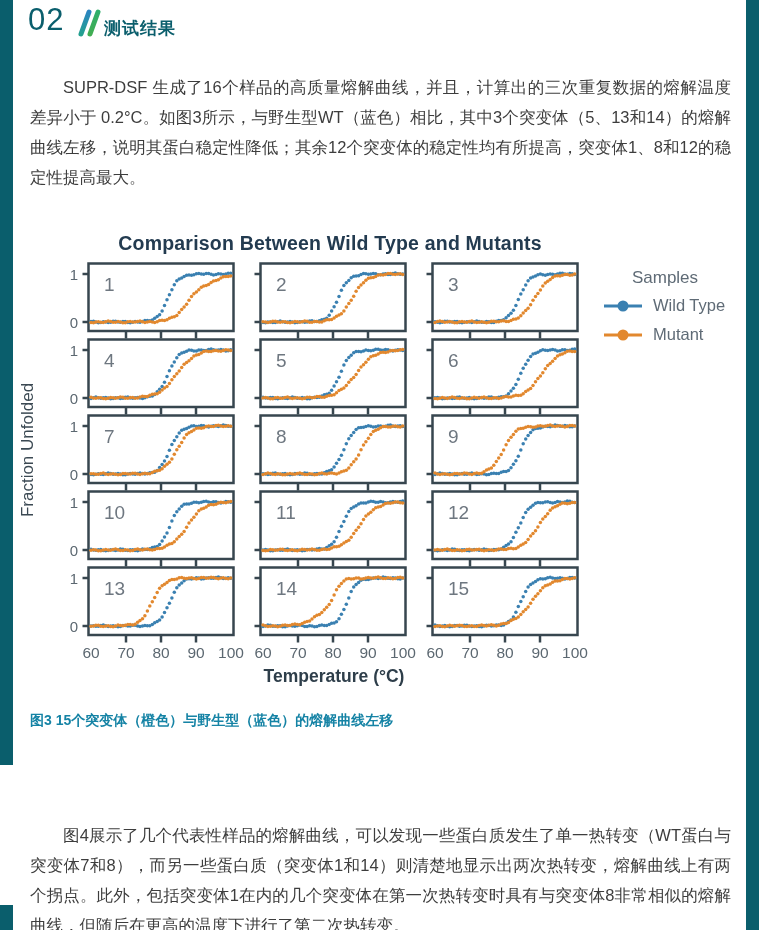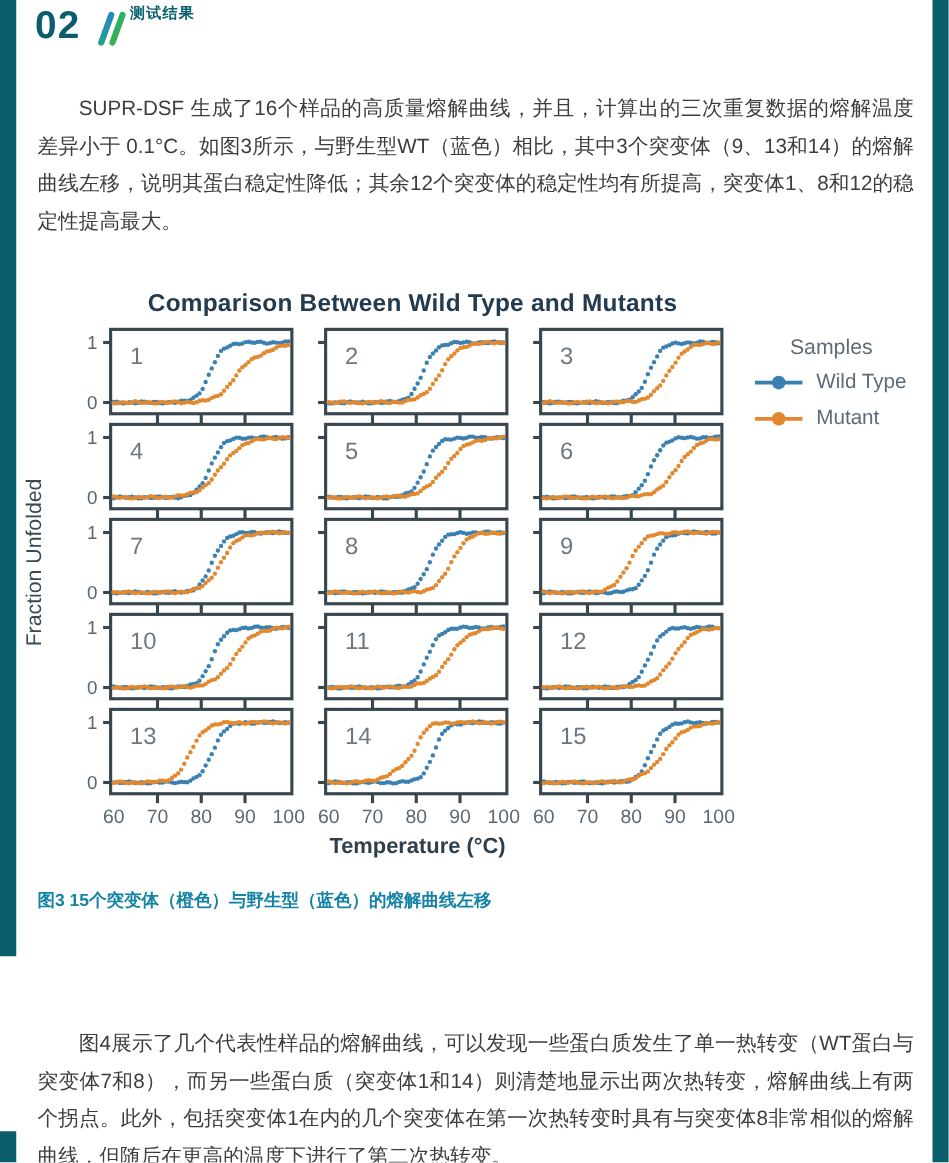--- a/index.html
+++ b/index.html
@@ -16,7 +16,7 @@
   #right-bar{left:746px;top:0;width:13px;height:930px;}
   .sec-num{
     position:absolute;left:28px;top:2px;
-    font-size:31px;font-weight:bold;color:var(--accent);letter-spacing:1px;
+    font-size:31px;font-weight:normal;color:var(--accent);letter-spacing:1px;
   }
   .slash-icon{position:absolute;left:76px;top:8px;}
   .sec-title{

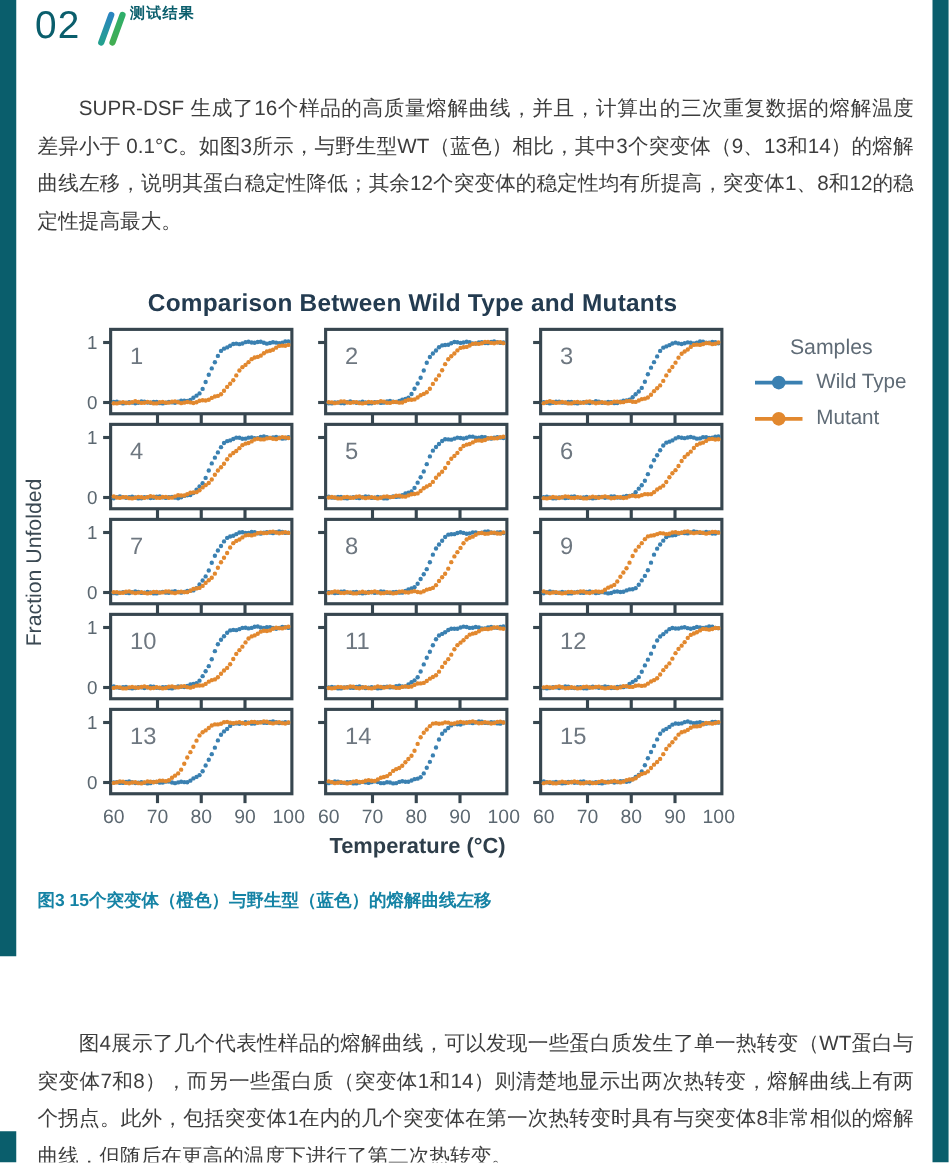--- a/index.html
+++ b/index.html
@@ -20,8 +20,8 @@
   }
   .slash-icon{position:absolute;left:76px;top:8px;}
   .sec-title{
-    position:absolute;left:104px;top:2px;
-    font-size:12px;font-weight:bold;color:var(--accent);letter-spacing:1px;
+    position:absolute;left:104px;top:17px;
+    font-size:17px;font-weight:bold;color:var(--accent);letter-spacing:1px;
   }
   .body-text{
     position:absolute;left:30px;width:701px;margin:0;

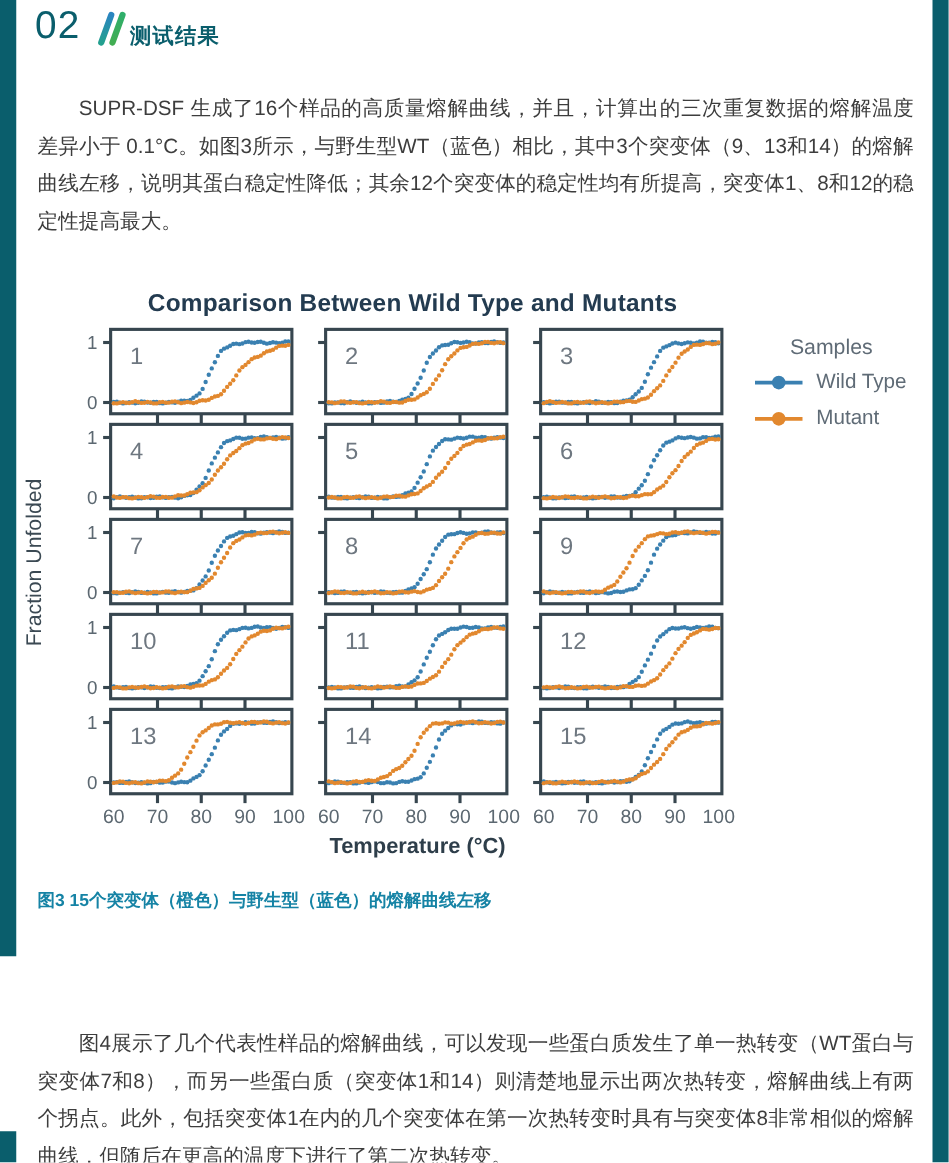--- a/index.html
+++ b/index.html
@@ -85,7 +85,7 @@
   <span class="sec-title">测试结果</span>
 </header>
 
-<p class="body-text" id="para-1">SUPR-DSF 生成了16个样品的高质量熔解曲线，并且，计算出的三次重复数据的熔解温度差异小于 0.1°C。如图3所示，与野生型WT（蓝色）相比，其中3个突变体（9、13和14）的熔解曲线左移，说明其蛋白稳定性降低；其余12个突变体的稳定性均有所提高，突变体1、8和12的稳定性提高最大。</p>
+<p class="body-text" id="para-1">SUPR-DSF 生成了16个样品的高质量熔解曲线，并且，计算出的三次重复数据的熔解温度差异小于 0.2°C。如图3所示，与野生型WT（蓝色）相比，其中3个突变体（5、13和14）的熔解曲线左移，说明其蛋白稳定性降低；其余12个突变体的稳定性均有所提高，突变体1、8和12的稳定性提高最大。</p>
 
 <div id="figure">
   <div id="chart-title" style="color: rgb(35, 59, 80);">Comparison Between Wild Type and Mutants</div>

